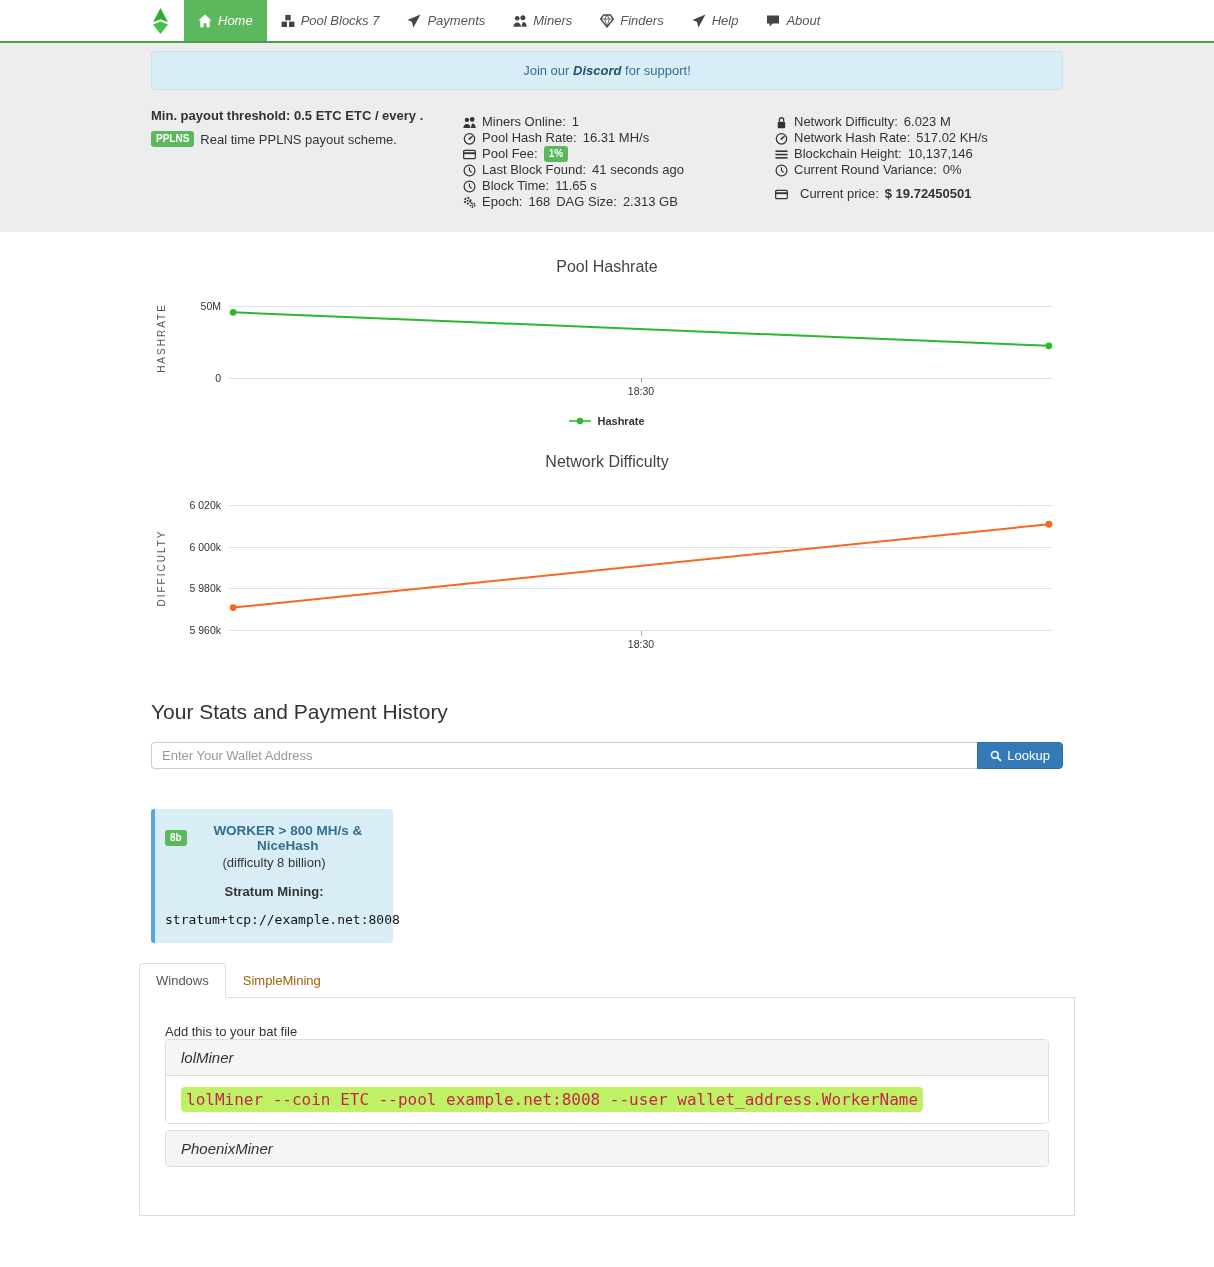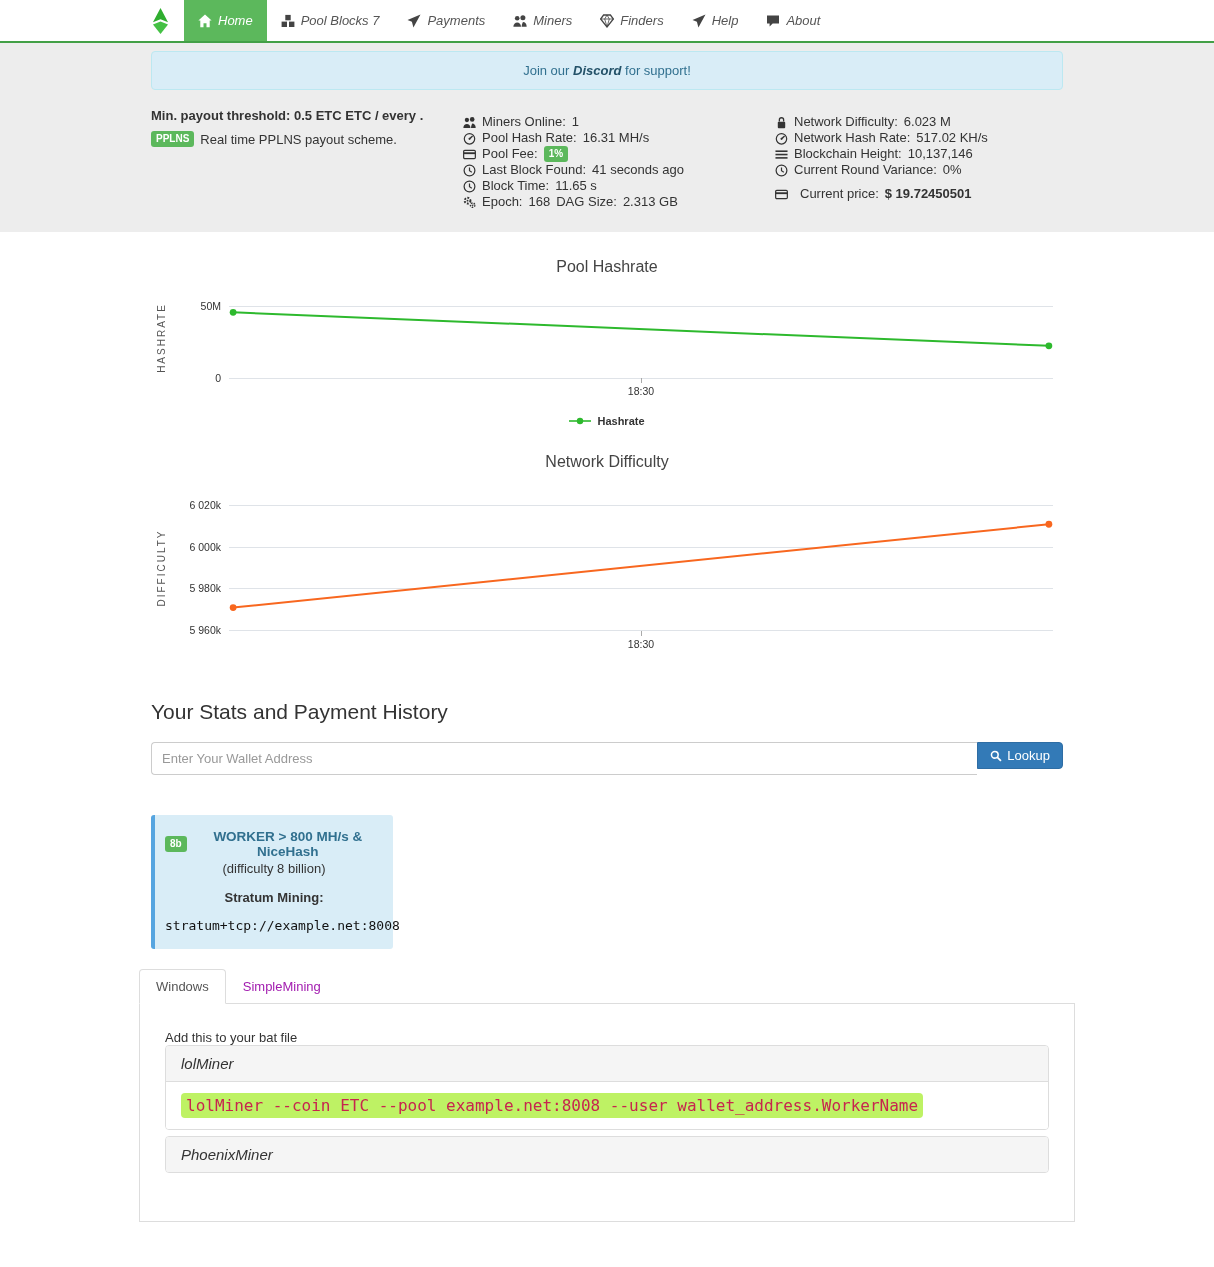--- a/index.html
+++ b/index.html
@@ -47,7 +47,7 @@
   
   .section-heading { font-size:21px; font-weight:400; color:#333; margin:28px 0 18px; }
   .lookup-row { display:flex; }
-  .wallet-input { flex:1; height:33px; border:1px solid #ccc; border-right:none;
+  .wallet-input { flex:1; height:27px; border:1px solid #ccc; border-right:none;
                   border-radius:4px 0 0 4px; padding:4px 10px; font-size:13px; color:#555; outline:none; }
   .wallet-input::placeholder { color:#999; }
   .lookup-btn { background:#337ab7; border:1px solid #2e6da4; color:#fff; font-size:13px;

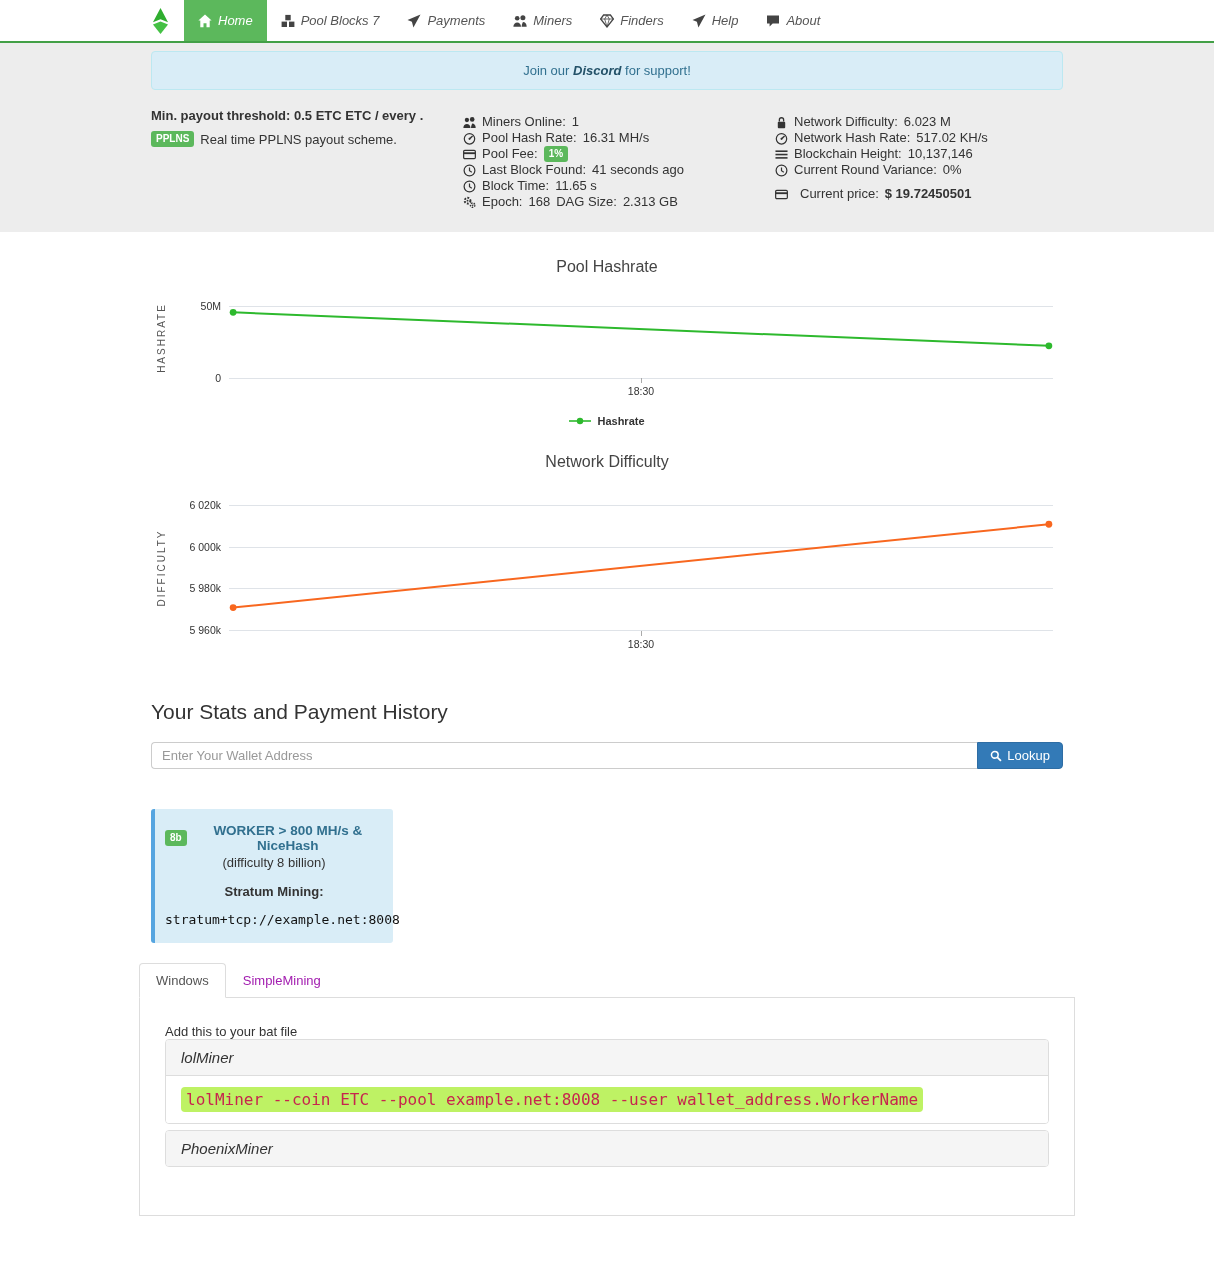--- a/index.html
+++ b/index.html
@@ -69,7 +69,7 @@
   .tabs-section { margin-top:20px; }
   .tab-bar { display:flex; border-bottom:1px solid #ddd; }
   .tab { padding:9px 16px; font-size:13px; margin-bottom:-1px; border:1px solid transparent;
-         border-radius:4px 4px 0 0; cursor:pointer; color:#a21caf; }
+         border-radius:4px 4px 0 0; cursor:pointer; color:#a16207; }
   .tab.active { border-color:#ddd #ddd #fff; background:#fff; color:#555; cursor:default; }
   .tab-panel { border:1px solid #ddd; border-top:none; padding:26px 25px 42px; background:#fff; }
   .instruction { font-size:13px; }

